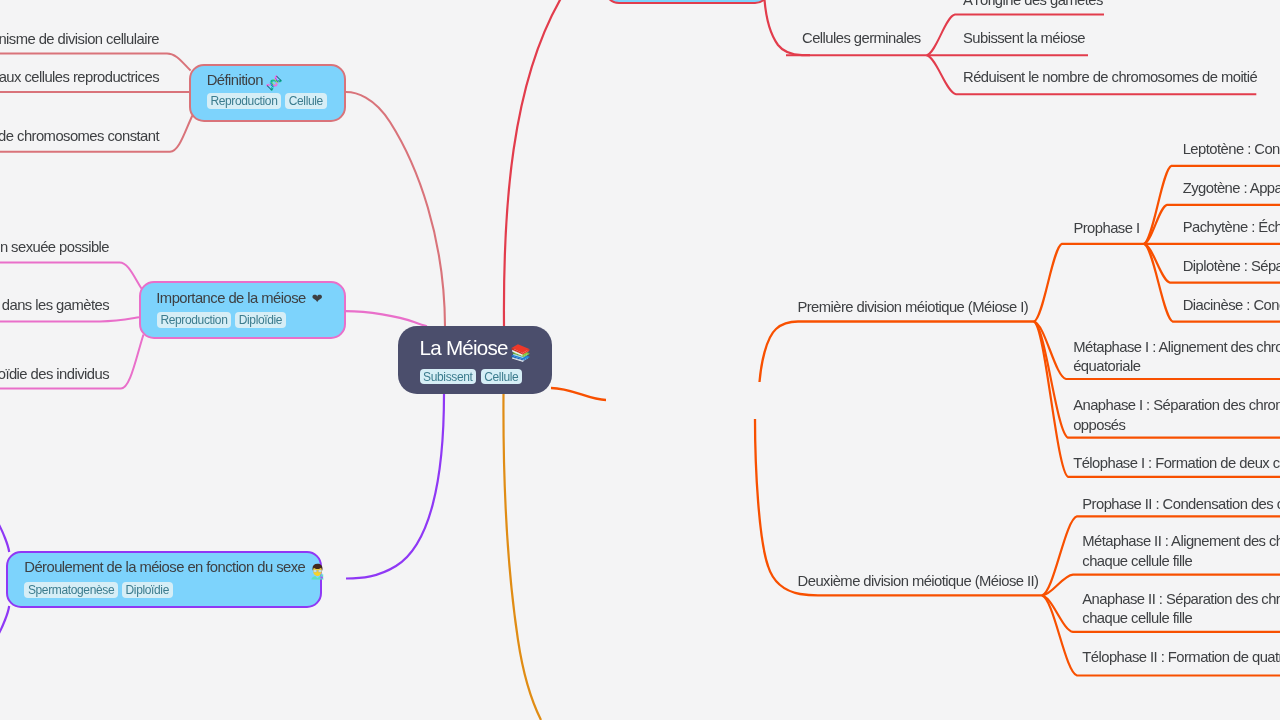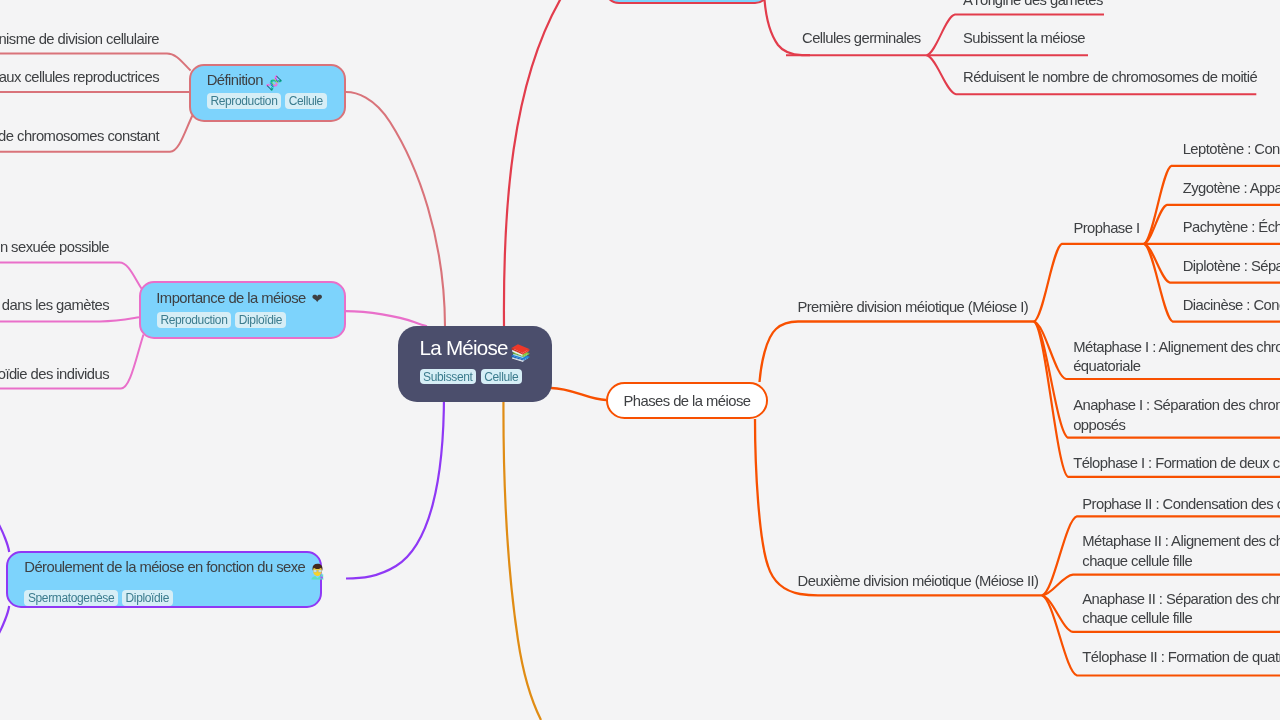--- a/index.html
+++ b/index.html
@@ -67,7 +67,7 @@
       <path d="M 1042 595.5 C 1053.9 598.7 1065.1 672.3 1077 675.5 L 1280 675.5" stroke="#f85000" stroke-width="2.2"></path>
     </svg>
 
-  <div id="root" style="left:398px;top:326px;width:154px;height:76px;">
+  <div id="root" style="left:398px;top:326px;width:154px;height:68px;">
     <div class="rtitle" style="position:absolute;left:21.5px;top:9px;">
       <span>La Méiose</span><span class="emoji" style="width:21px;height:21px;top:3px;margin-left:2px;">
         <svg viewBox="0 0 36 36" width="21" height="21">

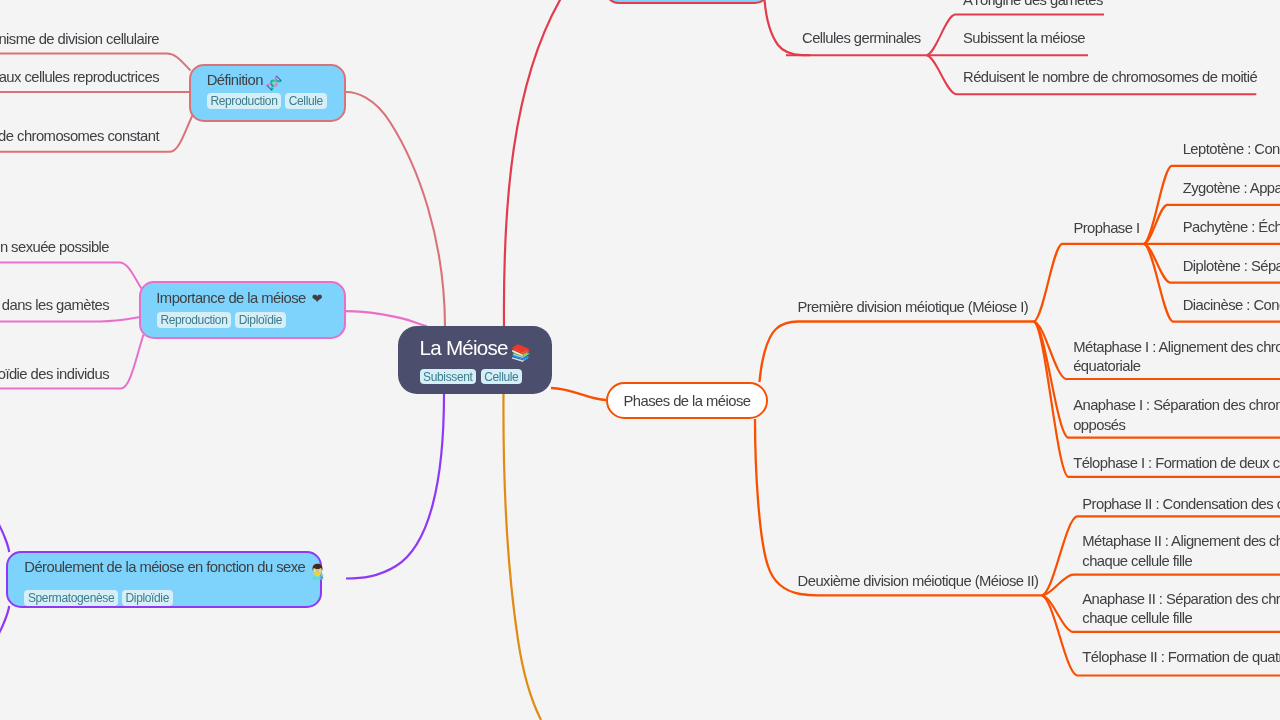--- a/index.html
+++ b/index.html
@@ -158,9 +158,6 @@
     </div>
   </div>
 
-  <div class="pill" style="left:606px;top:382px;width:162px;height:37px;">
-    <span>Phases de la méiose</span>
-  </div>
 
   <div class="leaf ra" style="right:1121px;top:30px;">nisme de division cellulaire</div>
   <div class="leaf ra" style="right:1121px;top:68px;">aux cellules reproductrices</div>

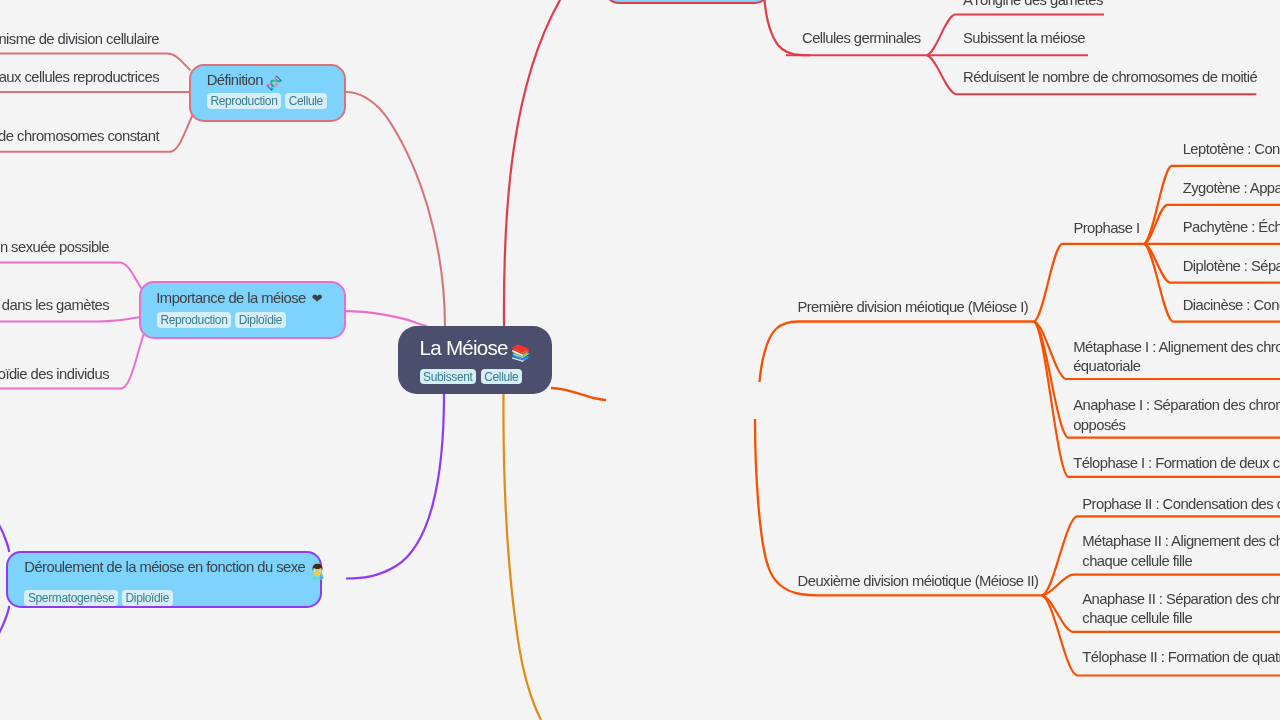--- a/index.html
+++ b/index.html
@@ -152,7 +152,7 @@
         </svg>
       </span>
     </div>
-    <div class="tags" style="position:absolute;left:16.3px;top:37px;">
+    <div class="tags" style="position:absolute;left:16.3px;top:29px;">
       <span class="tag">Spermatogenèse</span>
       <span class="tag">Diploïdie</span>
     </div>

